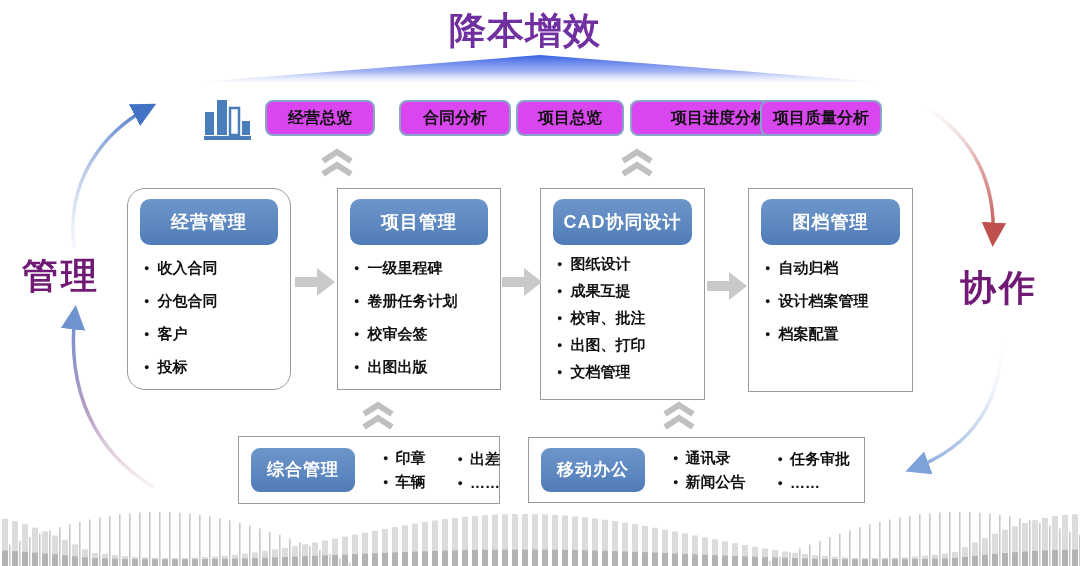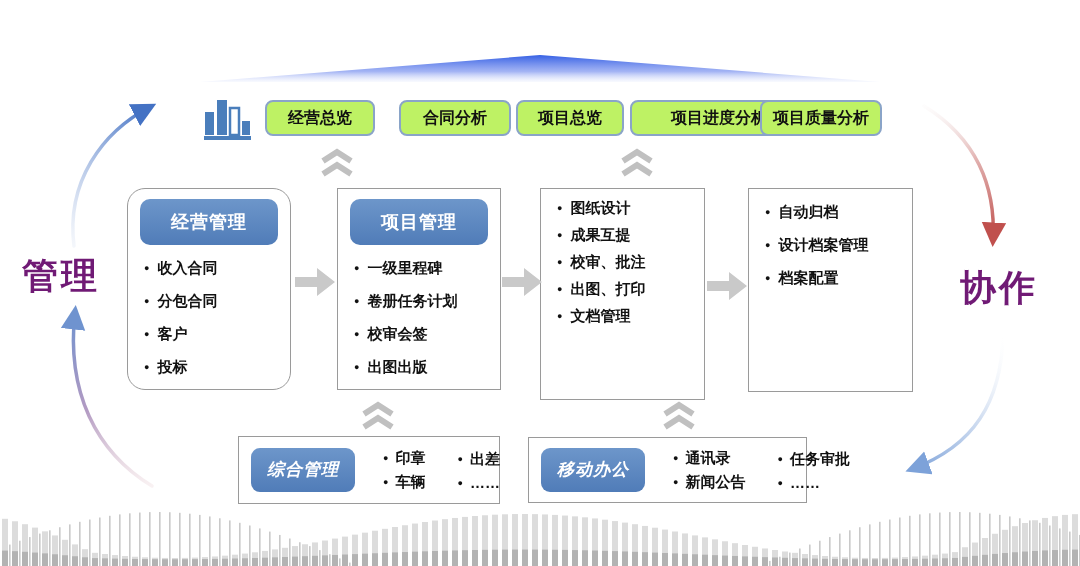--- a/index.html
+++ b/index.html
@@ -105,6 +105,7 @@
     <path d="M1003 336 C1001 402 974 446 912 469" fill="none" stroke="url(#gRB)" stroke-width="3.5" stroke-linecap="round" marker-end="url(#mLight)"></path>
   </svg>
 
+  <div id="page-title" class="abs">降本增效</div>
 
   <svg class="abs" style="left:200px;top:52px;" width="680" height="36" viewBox="0 0 680 36">
     <defs>

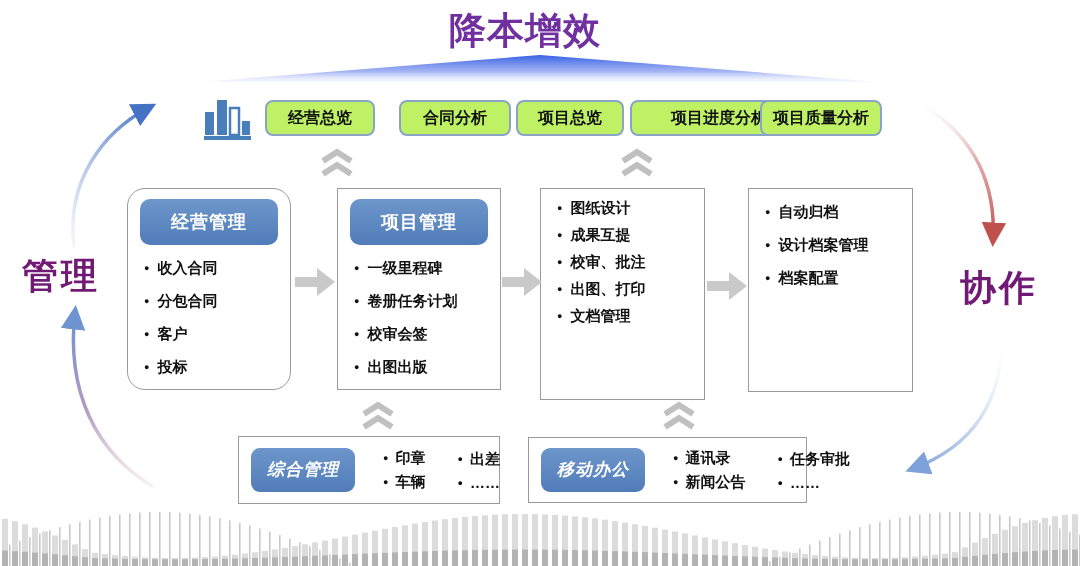--- a/index.html
+++ b/index.html
@@ -16,7 +16,7 @@
   
   .chip{
     top:100px;height:32px;line-height:32px;text-align:center;
-    border:2px solid #8aa4c8;border-radius:8px;background:#bef264;
+    border:2px solid #8aa4c8;border-radius:8px;background:#d946ef;
     font-size:16px;font-weight:bold;color:#111;
   }
   

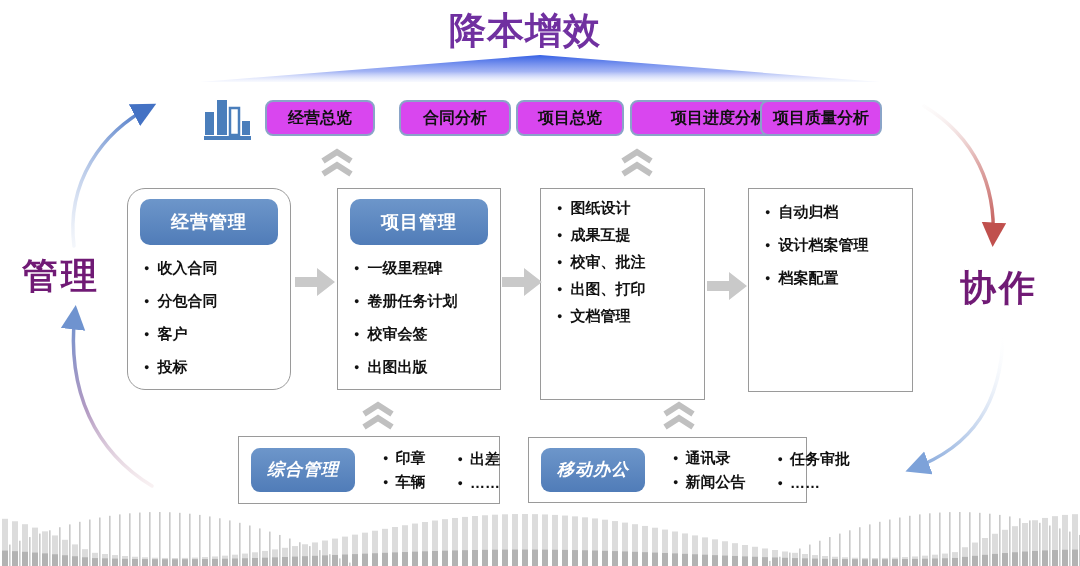--- a/index.html
+++ b/index.html
@@ -162,6 +162,7 @@
   </div>
 
   <div class="mbox" style="left:540px;top:188px;width:165px;height:212px;">
+    <div class="mhead">CAD协同设计</div>
     <ul class="mlist tight">
         <li>图纸设计</li>
         <li>成果互提</li>

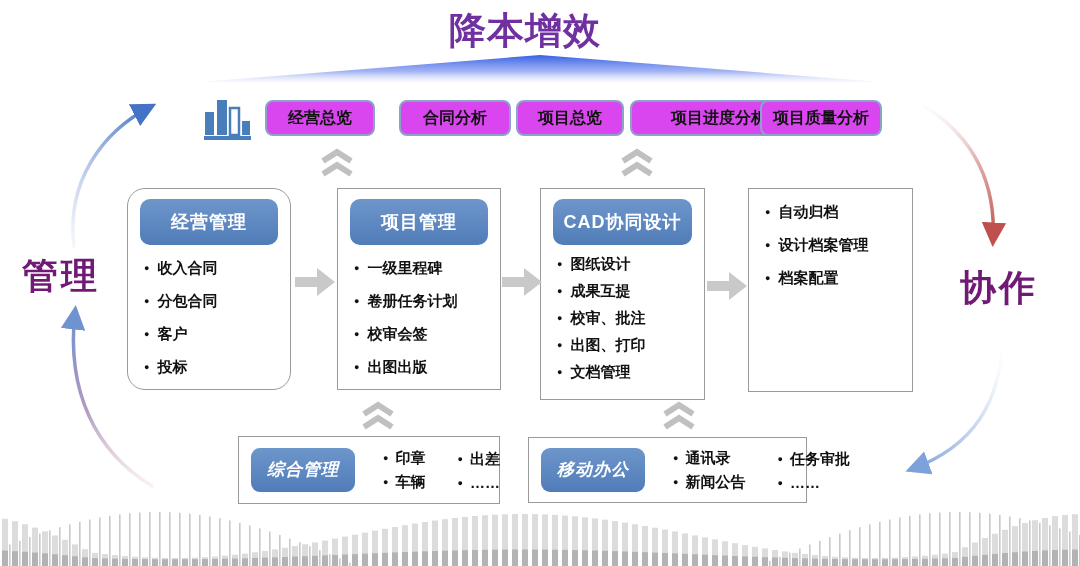--- a/index.html
+++ b/index.html
@@ -173,6 +173,7 @@
   </div>
 
   <div class="mbox" style="left:748px;top:188px;width:165px;height:204px;">
+    <div class="mhead">图档管理</div>
     <ul class="mlist">
         <li>自动归档</li>
         <li>设计档案管理</li>

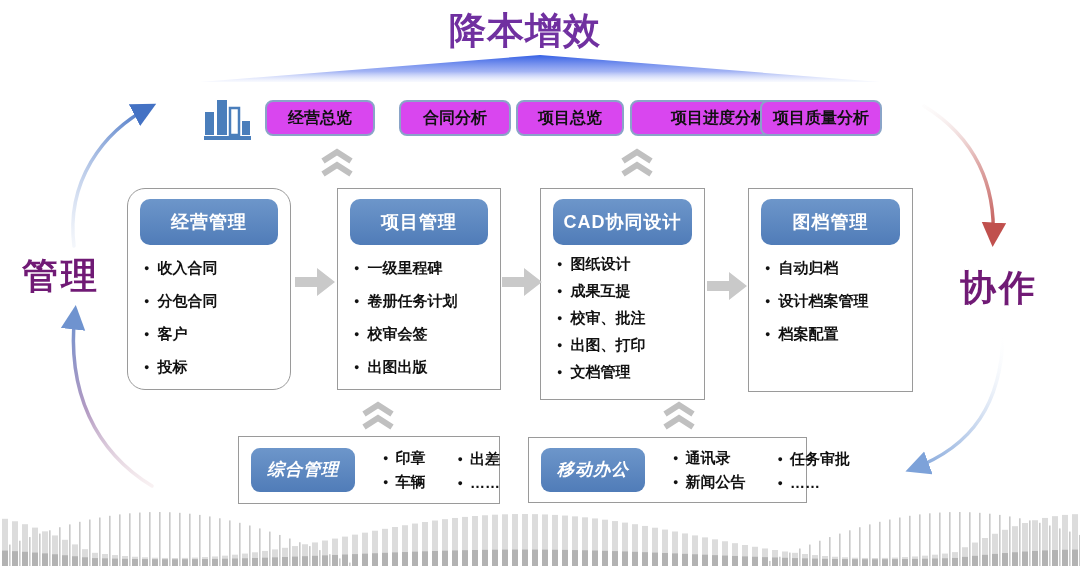--- a/index.html
+++ b/index.html
@@ -53,7 +53,7 @@
   .bhead{
     flex:none;width:104px;height:44px;line-height:44px;text-align:center;
     background:linear-gradient(#6d96ca,#507cb8);border-radius:9px;
-    color:#fff;font-size:17px;font-weight:bold;letter-spacing:1px;font-style:italic;
+    color:#fff;font-size:17px;font-weight:bold;letter-spacing:1px;
   }
   .blist{list-style:none;margin:4px;padding:0;}
   .blist li{font-size:15px;font-weight:600;color:#111;margin:5px 0;white-space:nowrap;}

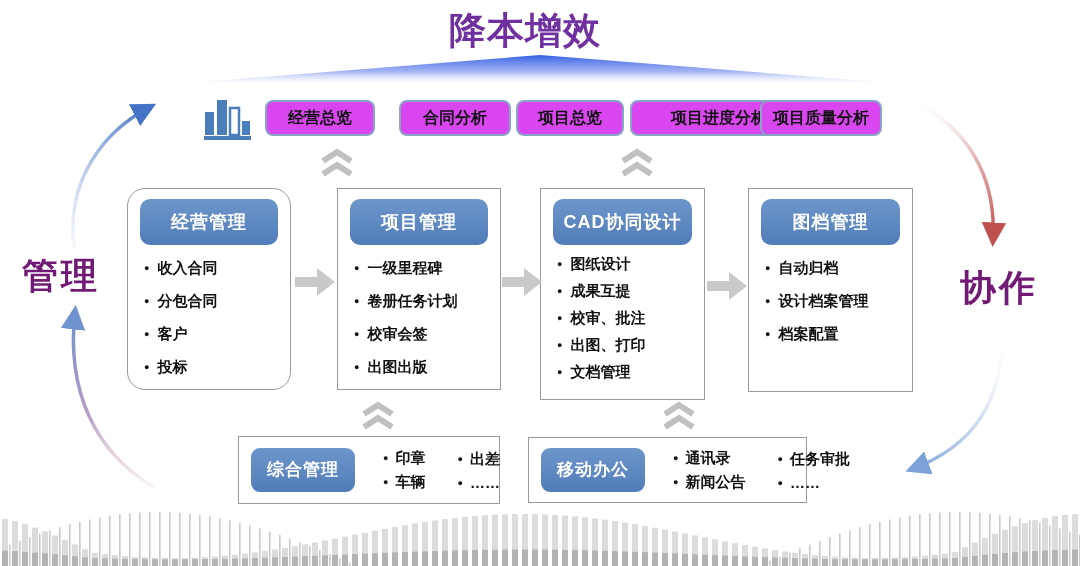--- a/index.html
+++ b/index.html
@@ -209,7 +209,7 @@
       </ul>
   </div>
 
-  <div class="bbox" style="left:528px;top:437px;width:279px;height:66px;">
+  <div class="bbox" style="left:528px;top:437px;width:337px;height:66px;">
     <div class="bhead">移动办公</div>
     <ul class="blist">
         <li>通讯录</li>

